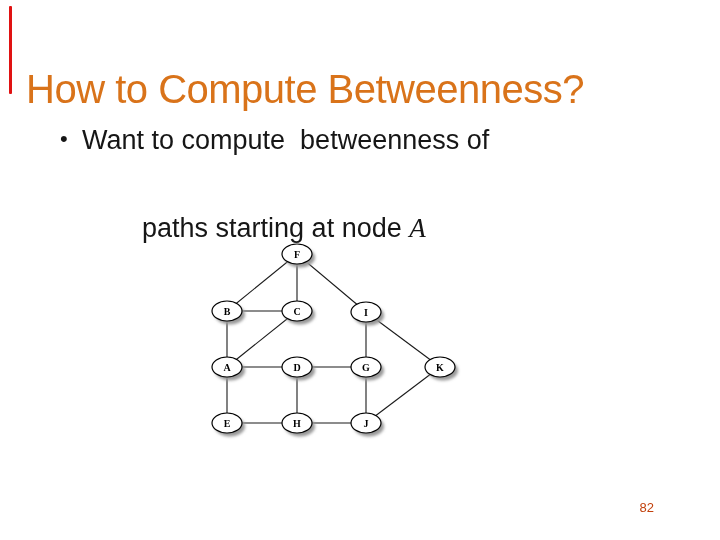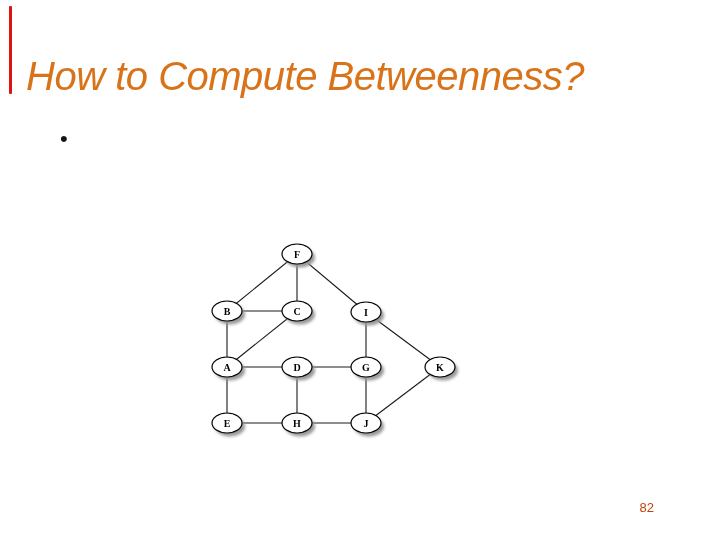--- a/index.html
+++ b/index.html
@@ -16,11 +16,10 @@
   }
 
   .slide-title{
-    position:absolute;left:0;top:27px;width:610px;
+    position:absolute;left:0;top:40px;width:610px;
     text-align:center;
     font-size:40px;font-weight:400;letter-spacing:-0.5px;
     white-space:nowrap;
-    font-style:italic;
   }
 
   .bullet-block{

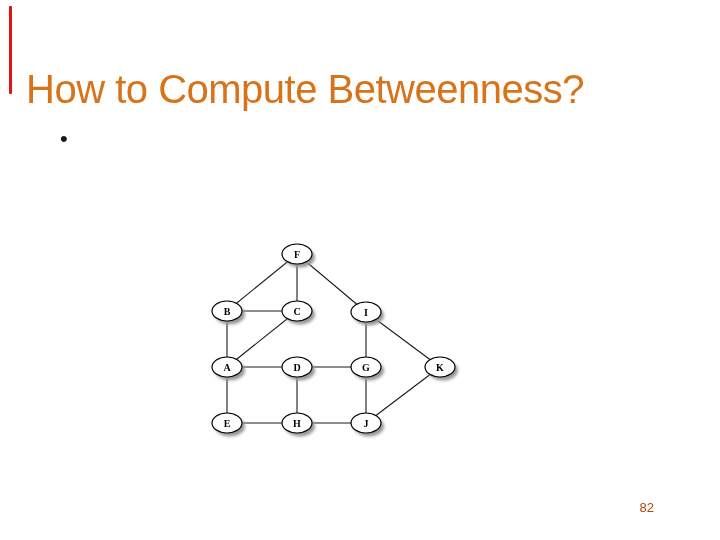--- a/index.html
+++ b/index.html
@@ -59,6 +59,9 @@
   <div class="bullet-block">
     <div class="bullet-row">
       <span class="bullet-marker">•</span>
+      <span class="bullet-text"><span>Want to compute  betweenness of</span><br>
+        <span>paths starting at node </span><span class="math-var">A</span>
+      </span>
     </div>
   </div>
 

